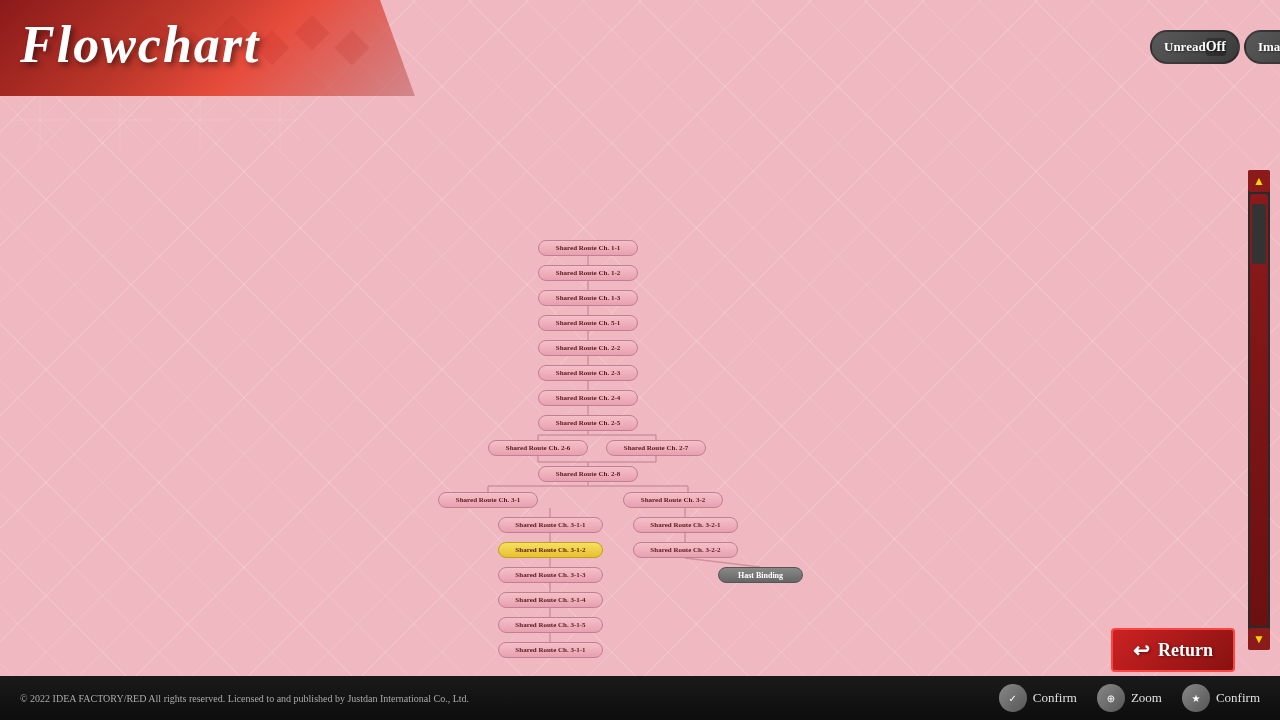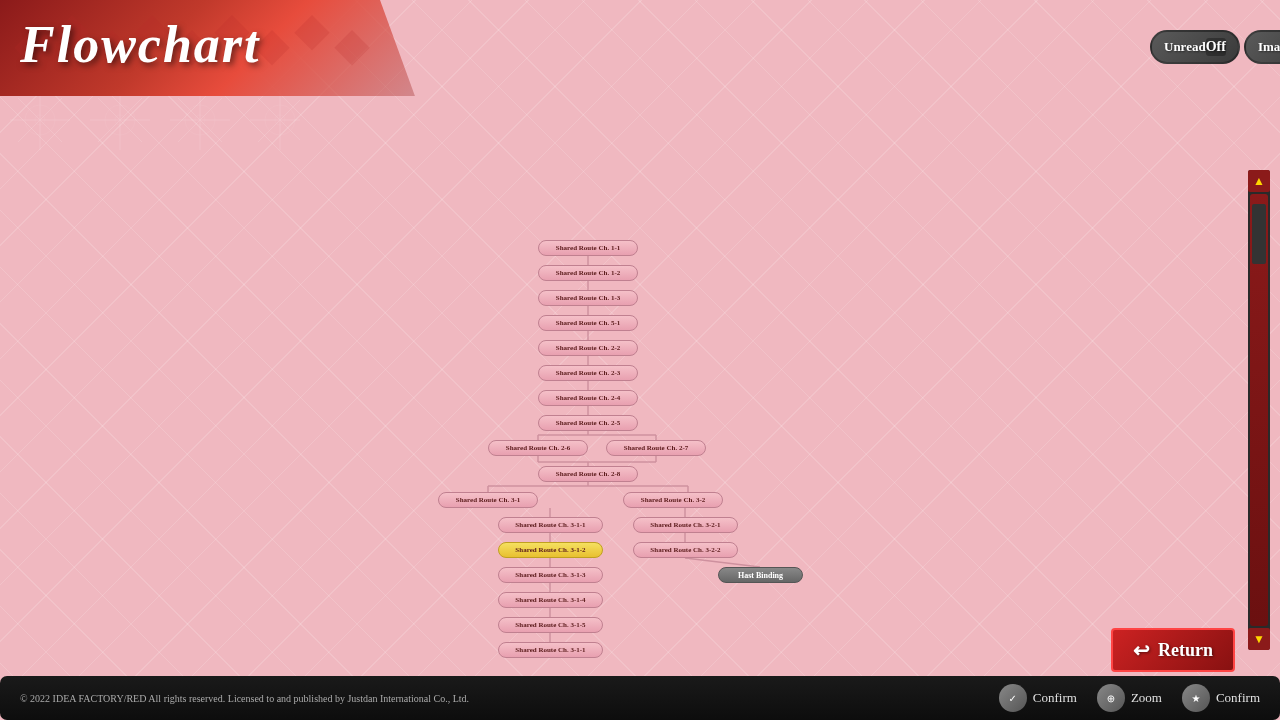--- a/index.html
+++ b/index.html
@@ -210,7 +210,6 @@
       align-items: center;
       justify-content: space-between;
       padding: 13px 20px;
-      border-radius: 7px;
     }
     .copyright {
       color: #aaa;

